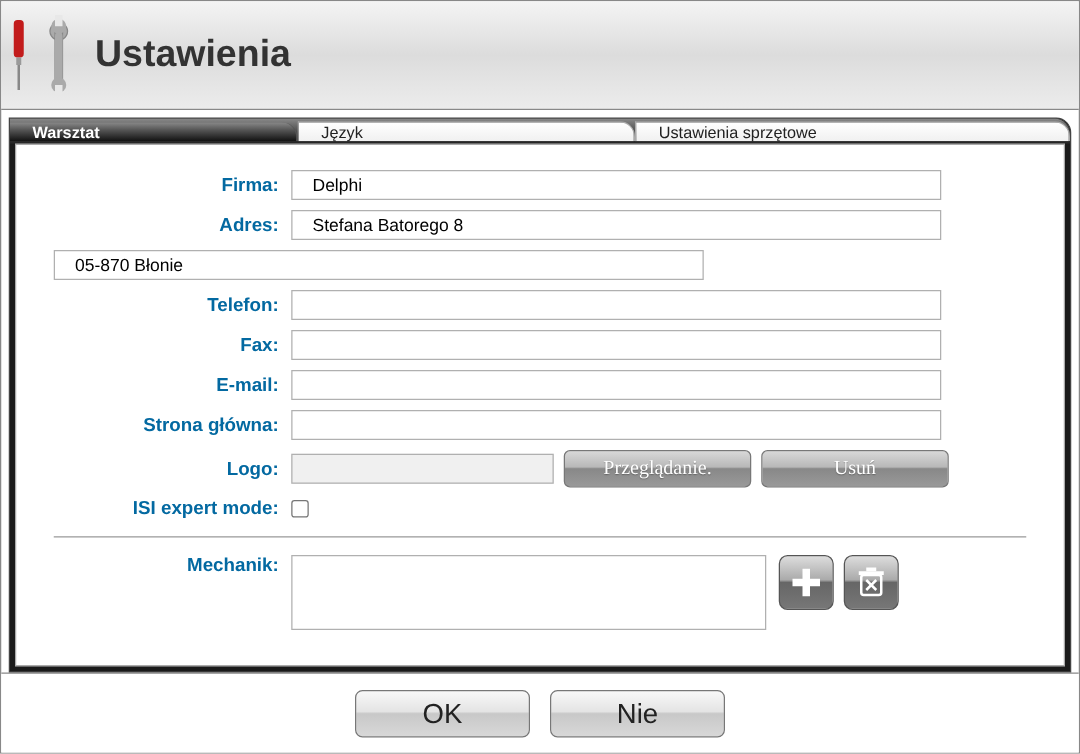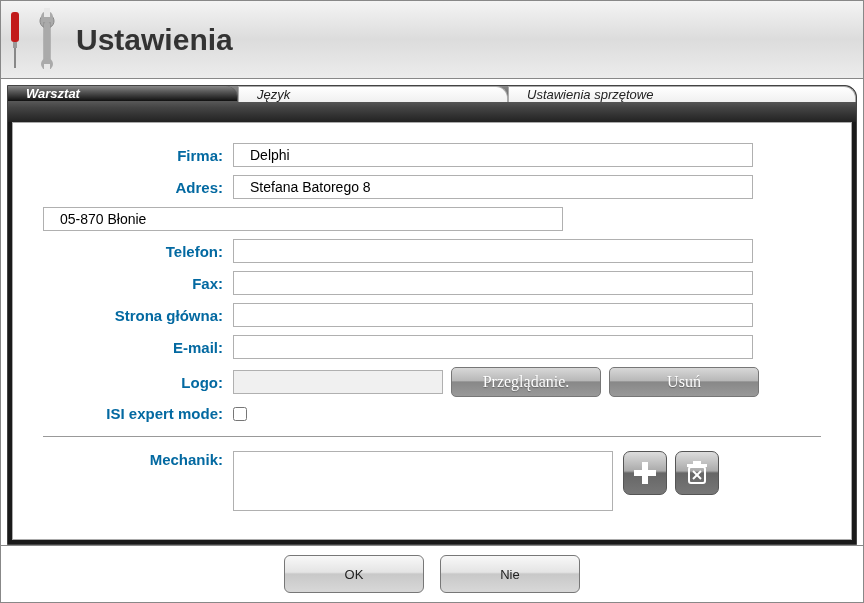--- a/index.html
+++ b/index.html
@@ -48,12 +48,11 @@
       position: relative;
     }
     .tabs {
-      height: 36px;
-      display: flex;
-      align-items: flex-start;
+      height: 20px;
+      display: flex;
+      align-items: center;
       background: linear-gradient(to bottom, #888 0%, #444 60%, #222 100%);
       border-radius: 0 12px 0 0;
-      font-style: italic;
     }
     .tab {
       padding: 0 18px;

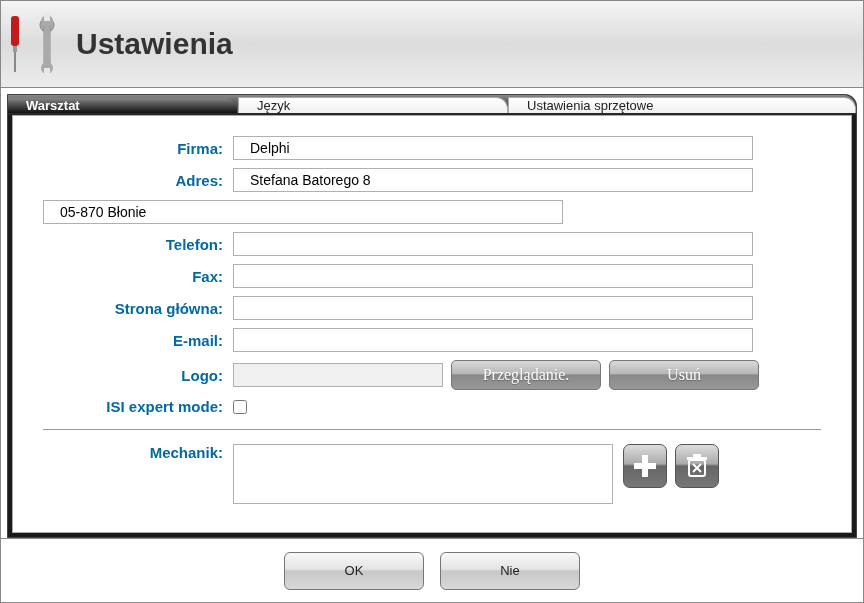--- a/index.html
+++ b/index.html
@@ -243,12 +243,12 @@
       </div>
 
       <div class="form-row">
+        <div class="form-label">E-mail:</div>
+        <input class="form-input" type="text" value="" style="">
+      </div>
+
+      <div class="form-row">
         <div class="form-label">Strona główna:</div>
-        <input class="form-input" type="text" value="" style="">
-      </div>
-
-      <div class="form-row">
-        <div class="form-label">E-mail:</div>
         <input class="form-input" type="text" value="" style="">
       </div>
 

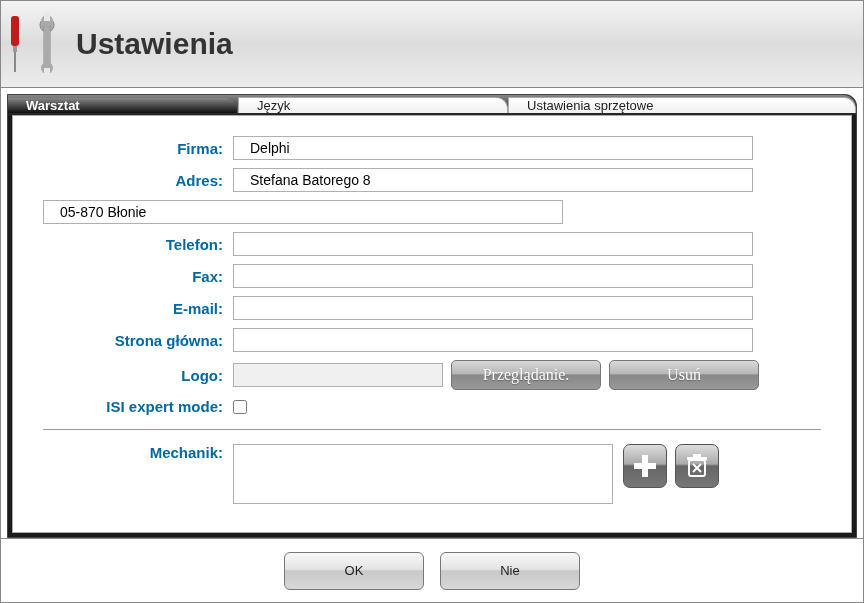--- a/index.html
+++ b/index.html
@@ -174,7 +174,7 @@
       border: 1px solid #777;
       border-radius: 6px;
       background: linear-gradient(to bottom, #f8f8f8 0%, #e4e4e4 45%, #c8c8c8 50%, #d8d8d8 100%);
-      font-size: 13px;
+      font-size: 22px;
       cursor: pointer;
       color: #222;
     }

